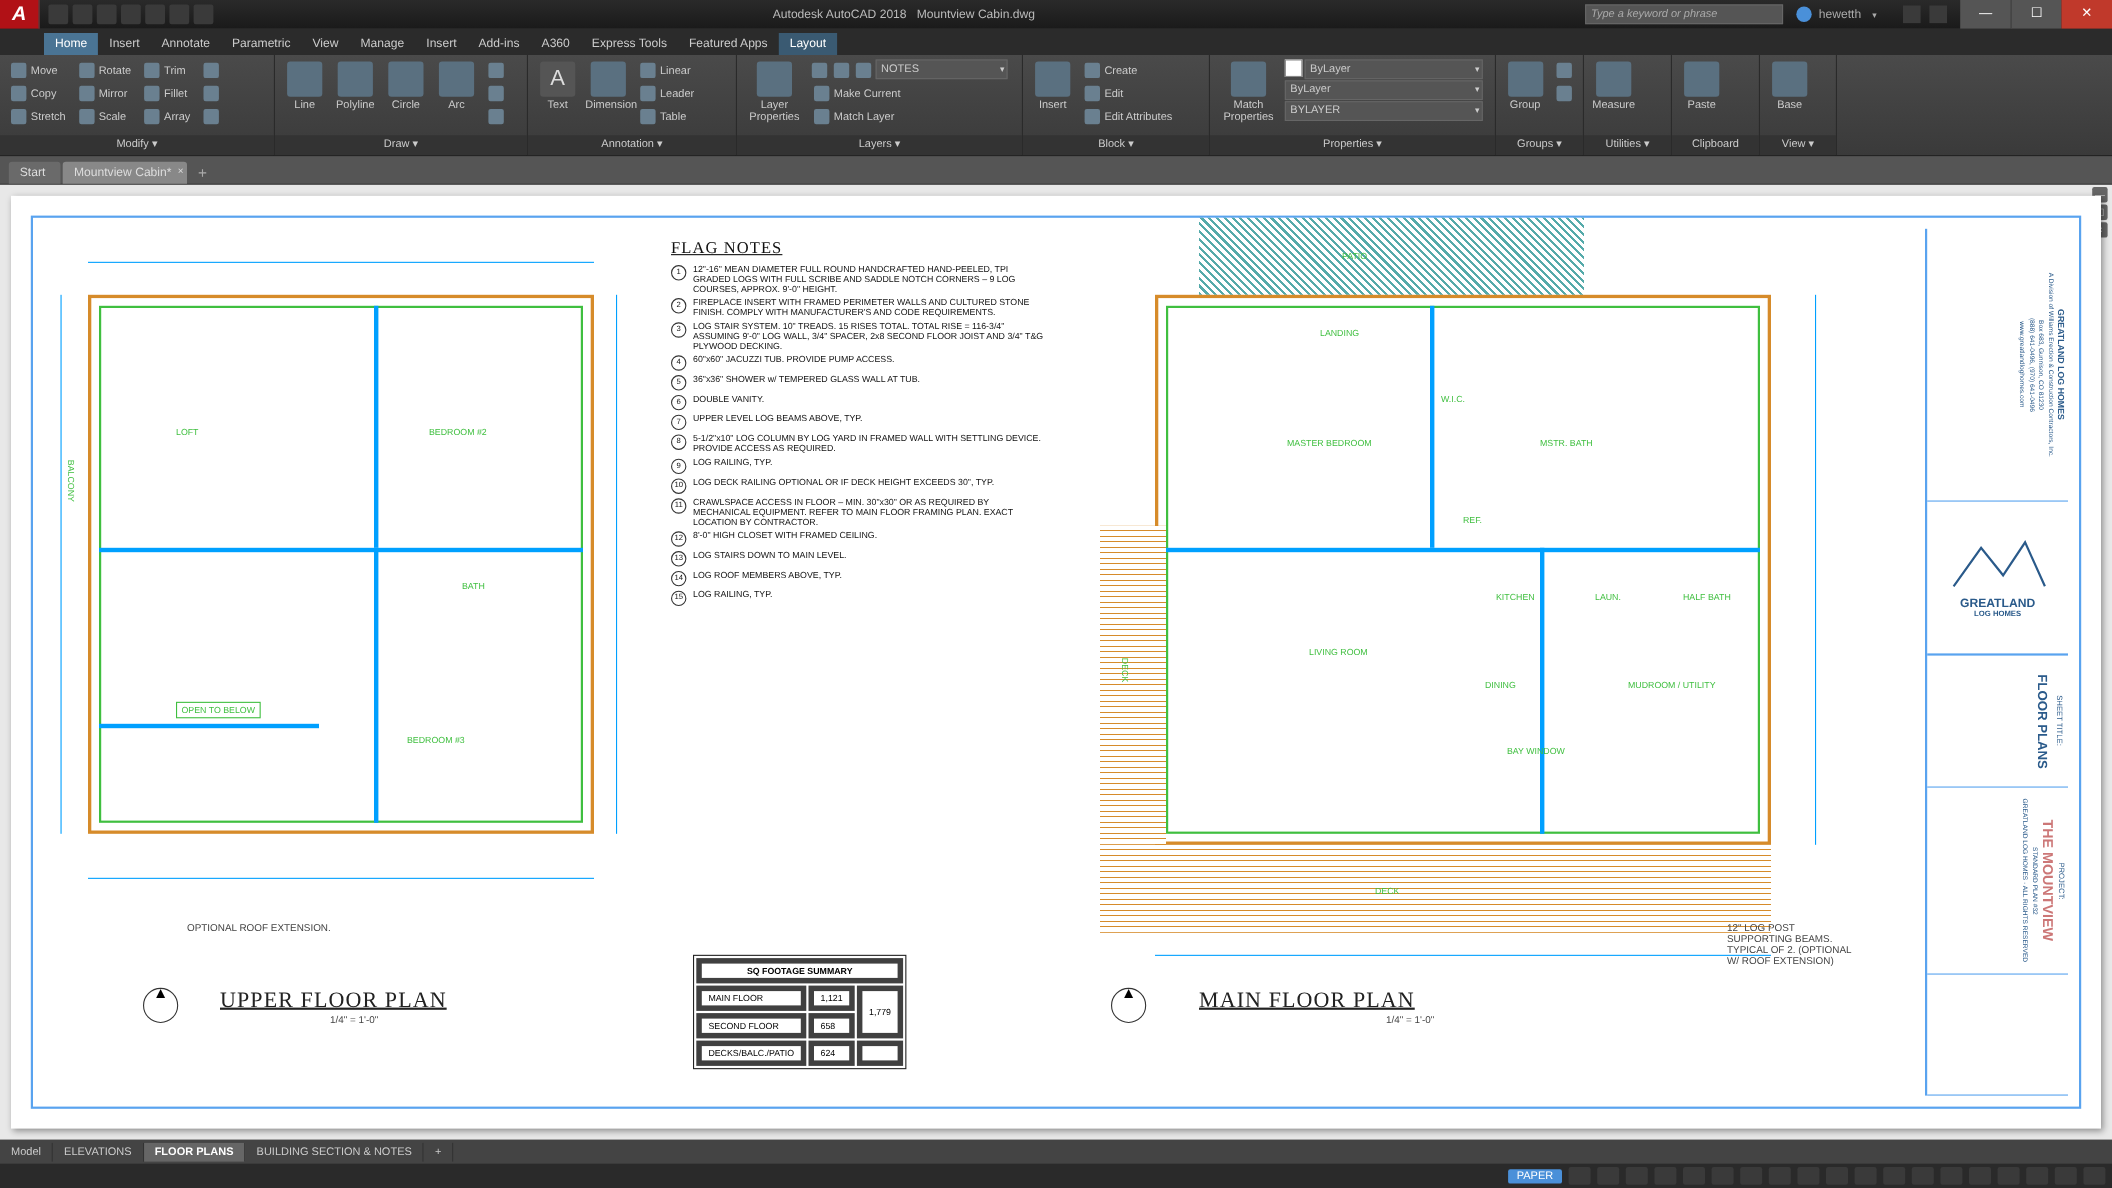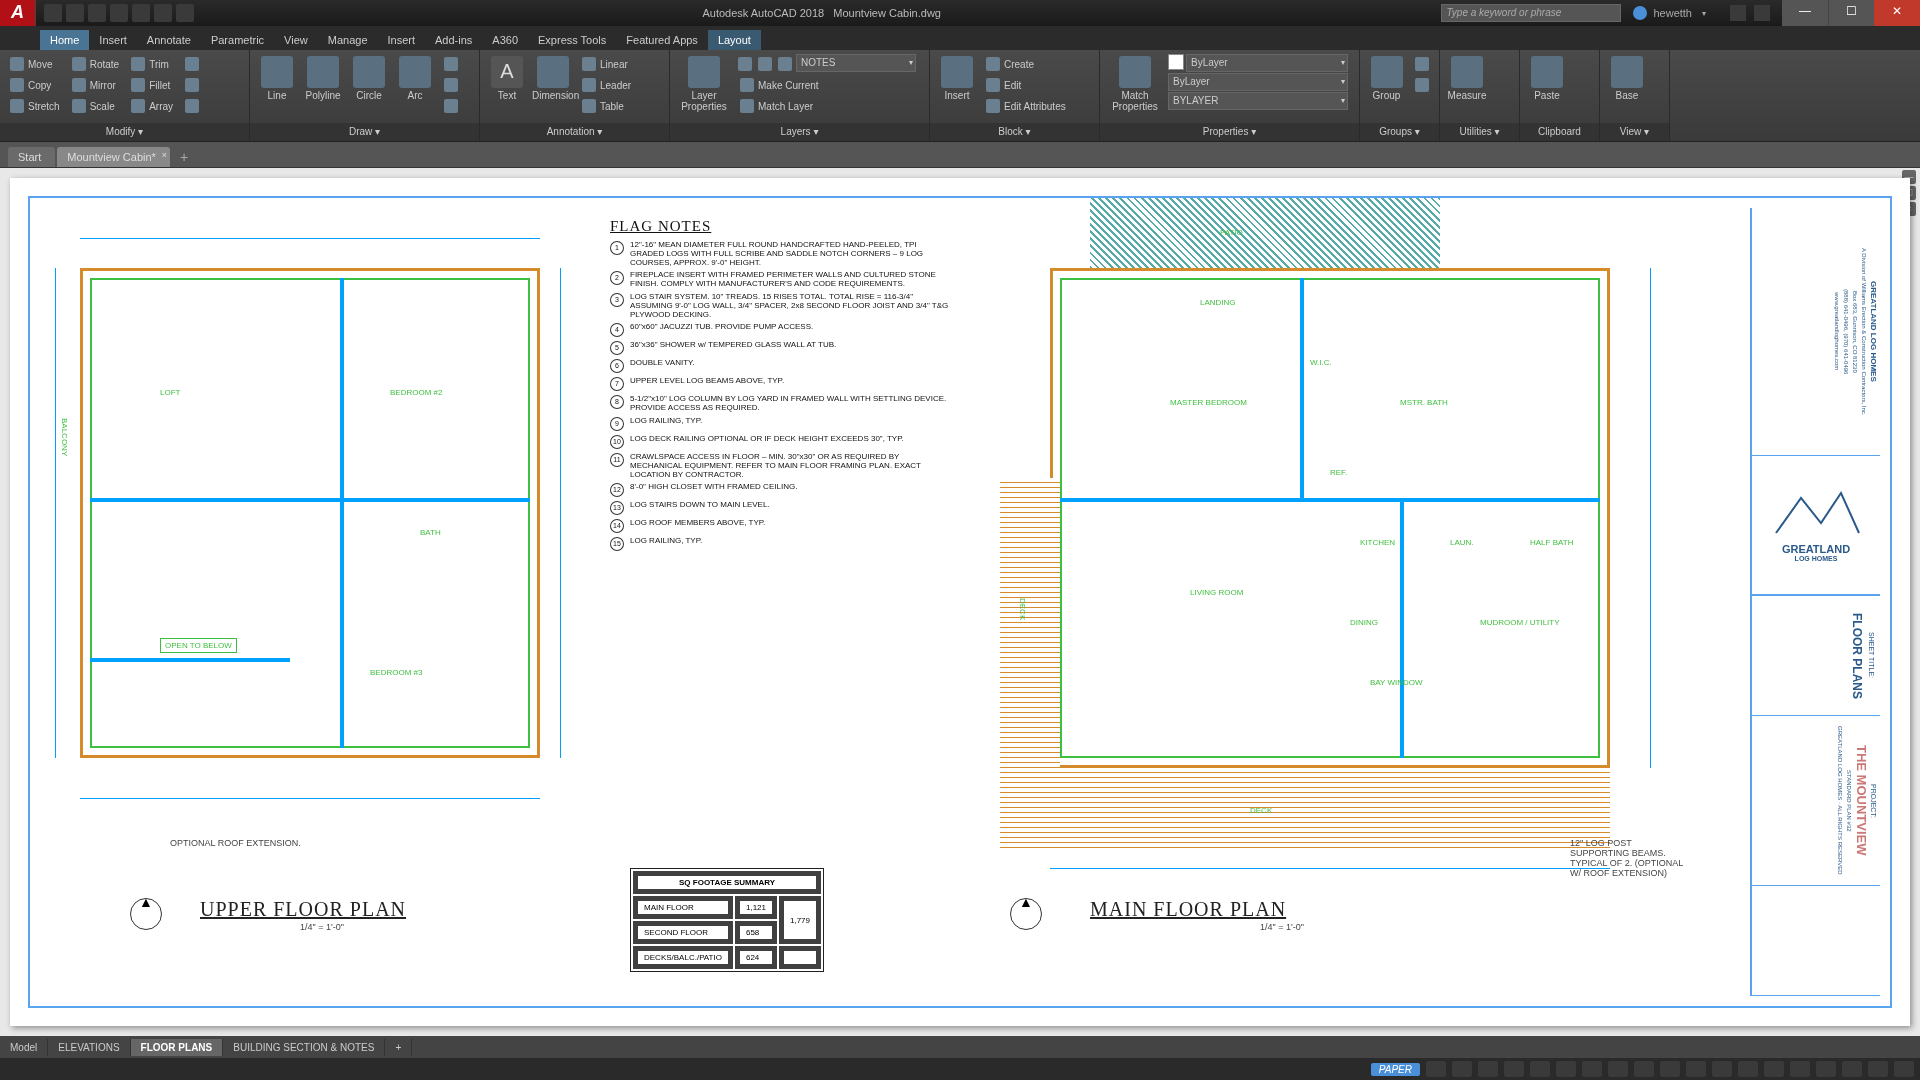--- a/index.html
+++ b/index.html
@@ -97,7 +97,7 @@
 
 
 .statusbar { height:22px; background:#2a2a2a; display:flex; align-items:center; font-size:10px; color:#bbb; padding:0 6px; gap:6px; }
-.statusbar .right { margin-left:auto; display:flex; gap:6px; align-items:center;font-style:italic; }
+.statusbar .right { margin-left:auto; display:flex; gap:6px; align-items:center; }
 .statusbar .sb-btn { width:20px; height:16px; background:#3a3a3a; border-radius:2px; }
 .statusbar .paper-lbl { background:#4a90d9; color:#fff; padding:1px 8px; border-radius:2px; }
 

